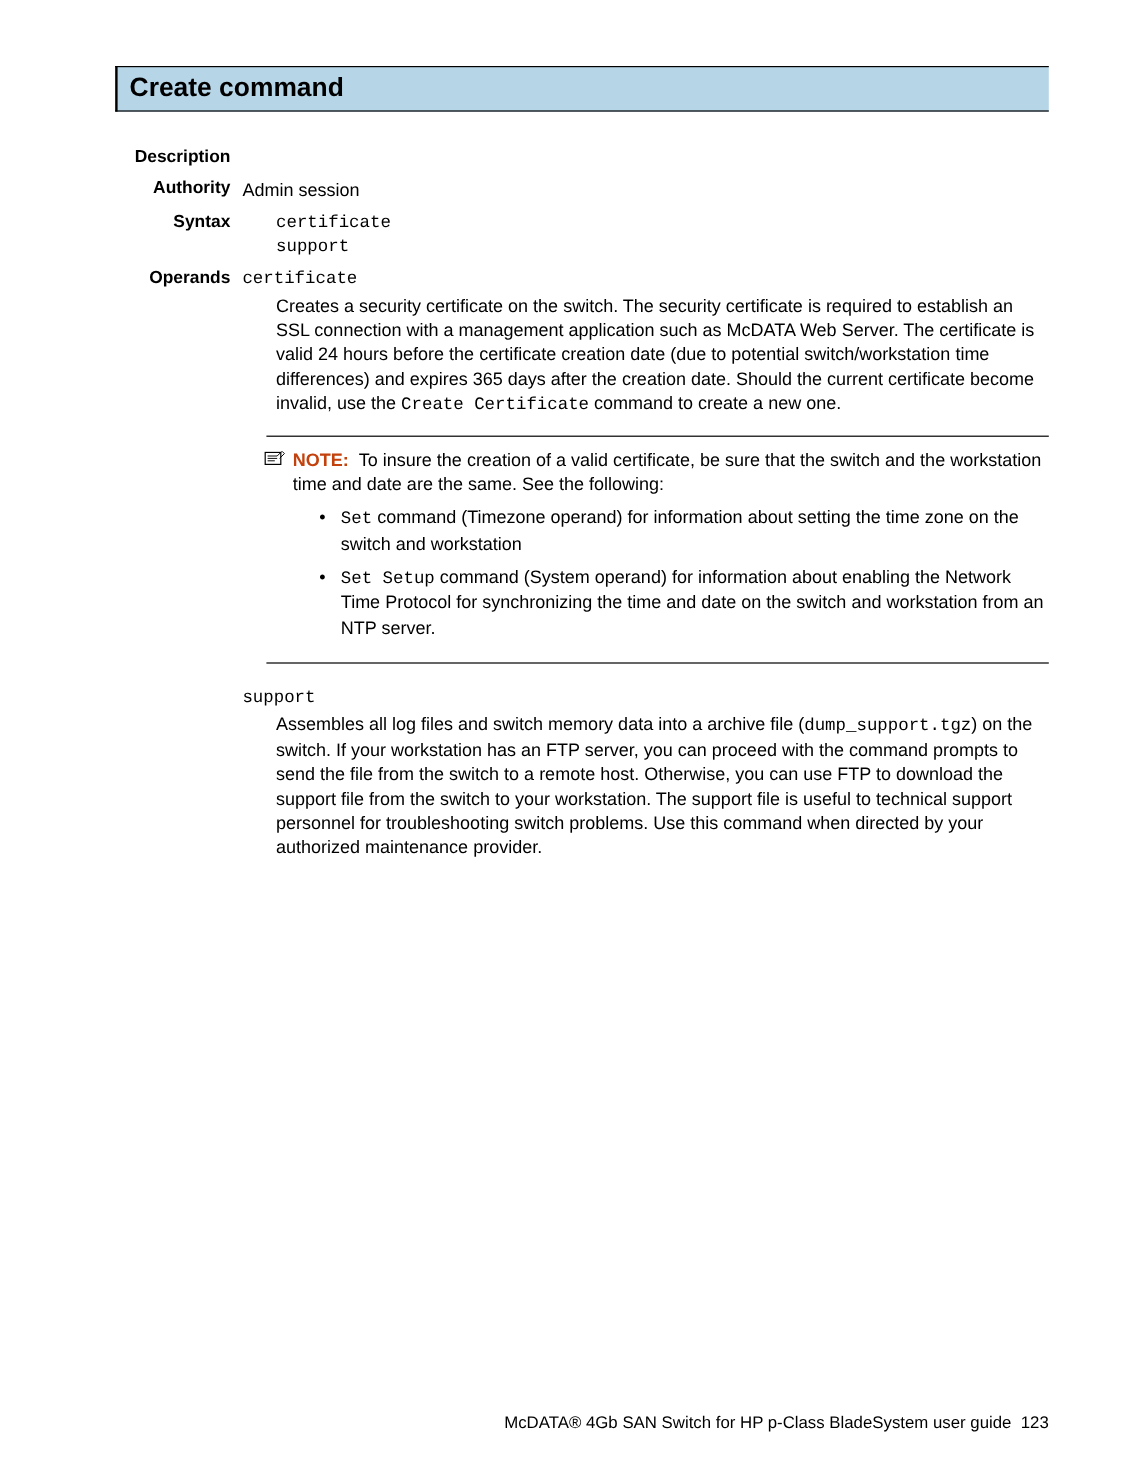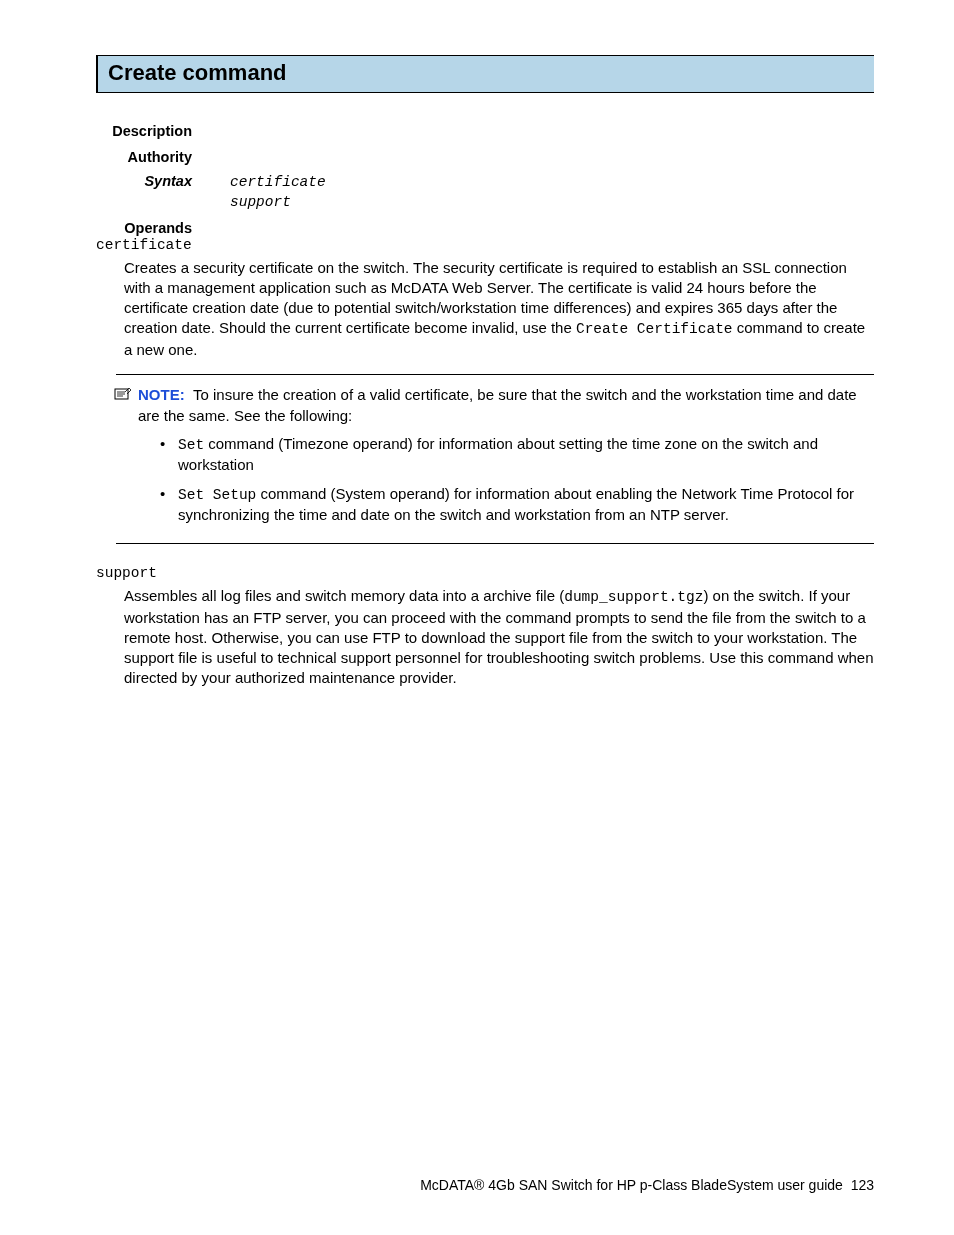--- a/index.html
+++ b/index.html
@@ -97,6 +97,7 @@
 
 <div class="row" style="margin-top:10px;">
   <div class="label-col">Authority</div>
+  <div class="content-col">Admin session</div>
 </div>
 
 <div class="row" style="margin-top:6px;font-style:italic;">

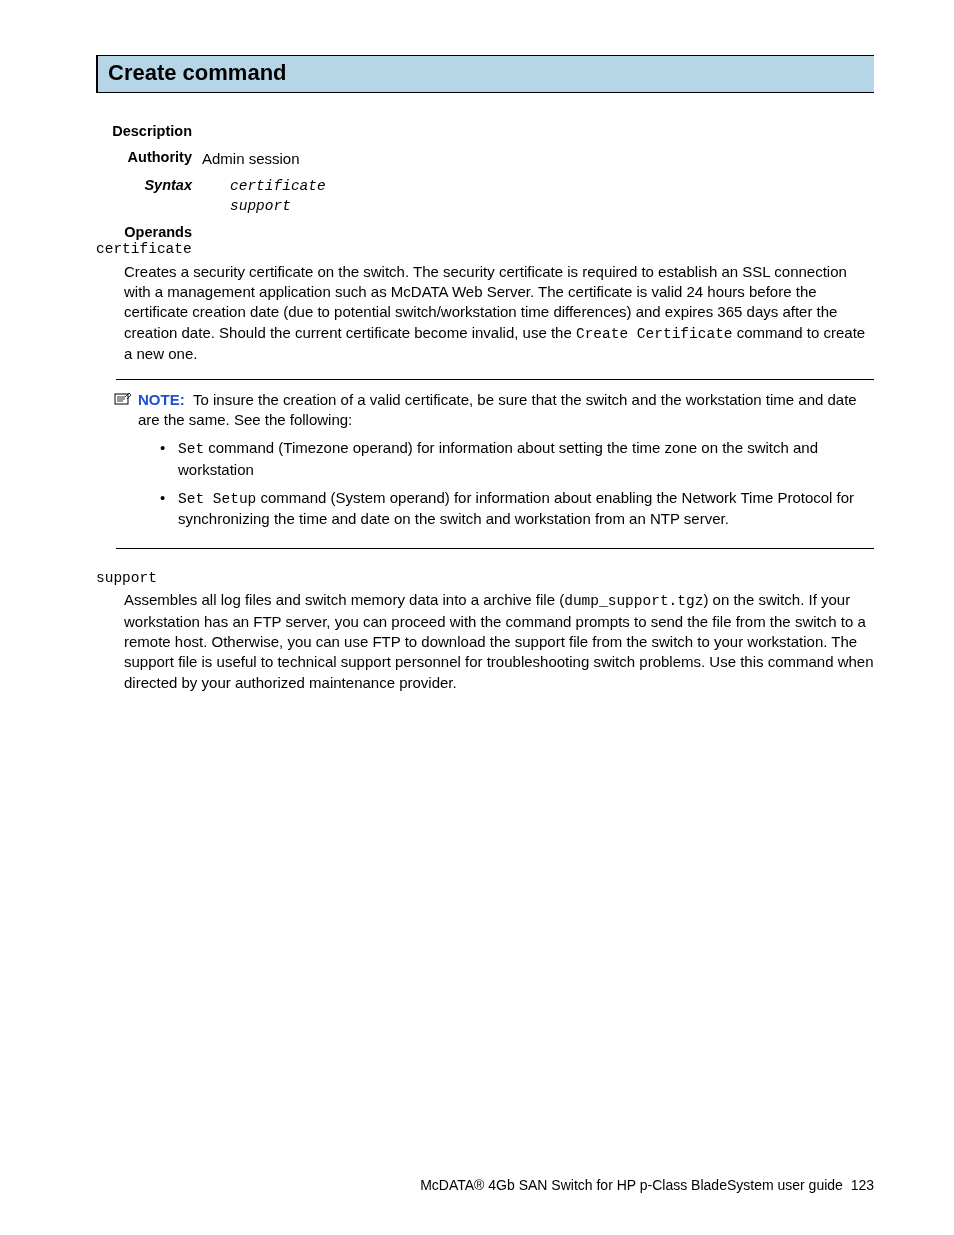--- a/index.html
+++ b/index.html
@@ -100,7 +100,7 @@
   <div class="content-col">Admin session</div>
 </div>
 
-<div class="row" style="margin-top:6px;font-style:italic;">
+<div class="row" style="margin-top:6px;">
   <div class="label-col">Syntax</div>
   <div class="content-col syntax-block">
     <div class="mono indent1">certificate</div>

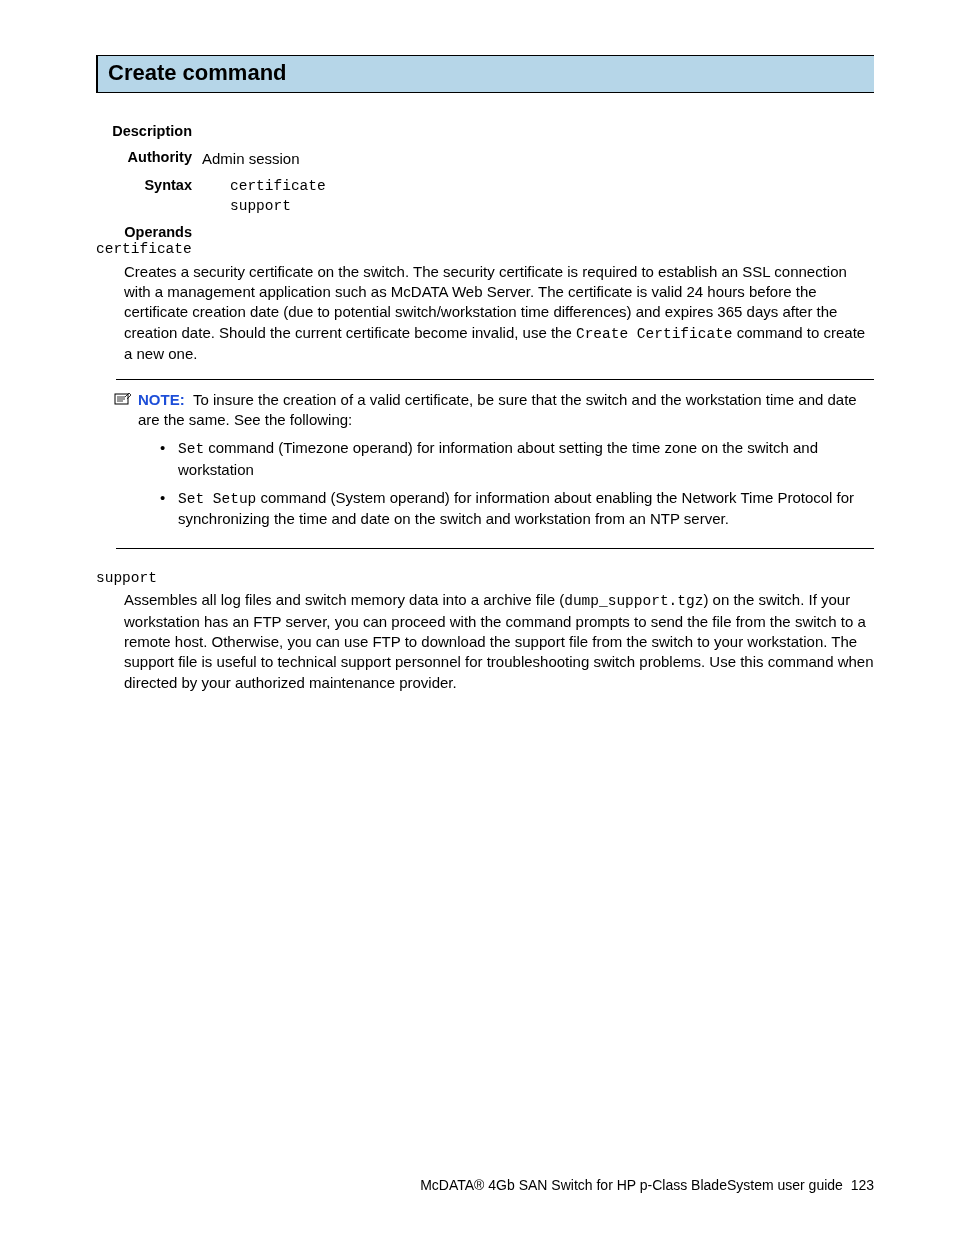--- a/index.html
+++ b/index.html
@@ -108,7 +108,7 @@
   </div>
 </div>
 
-<div class="row" style="margin-top:8px;flex-direction:column;">
+<div class="row" style="margin-top:8px;">
   <div class="label-col">Operands</div>
   <div class="content-col">
 

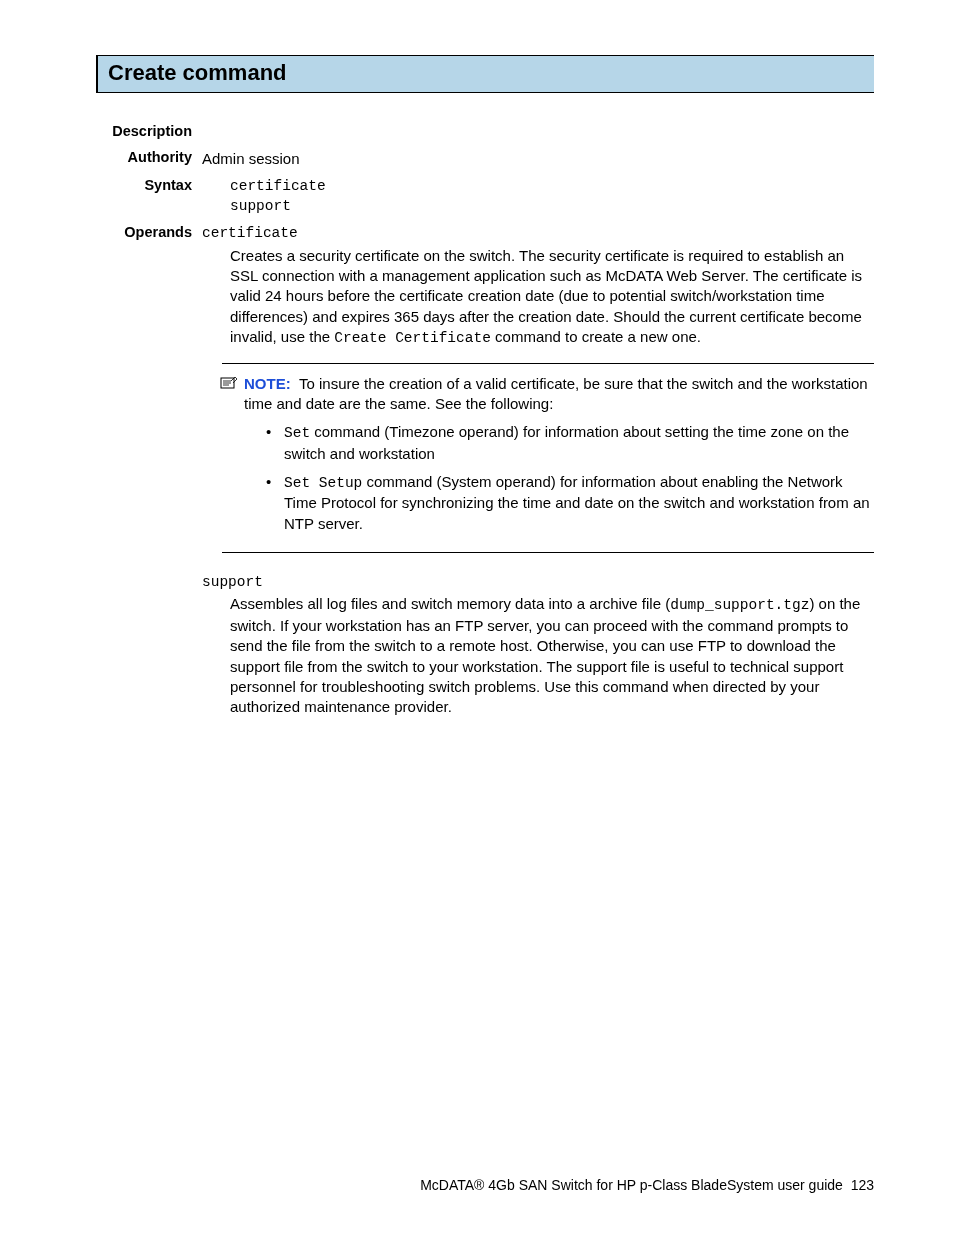--- a/index.html
+++ b/index.html
@@ -68,7 +68,7 @@
   }
   .note-icon svg { width: 100%; height: 100%; }
   .note-body { padding-left: 22px; line-height: 1.35; }
-  .note-label { color: #1d4ed8; font-weight: bold; }
+  .note-label { color: #c2410c; font-weight: bold; }
   .note-ul { list-style: none; padding: 8px 0 0 22px; }
   .note-ul li { position: relative; padding-left: 18px; margin-bottom: 8px; line-height: 1.35; }
   .note-ul li::before {

